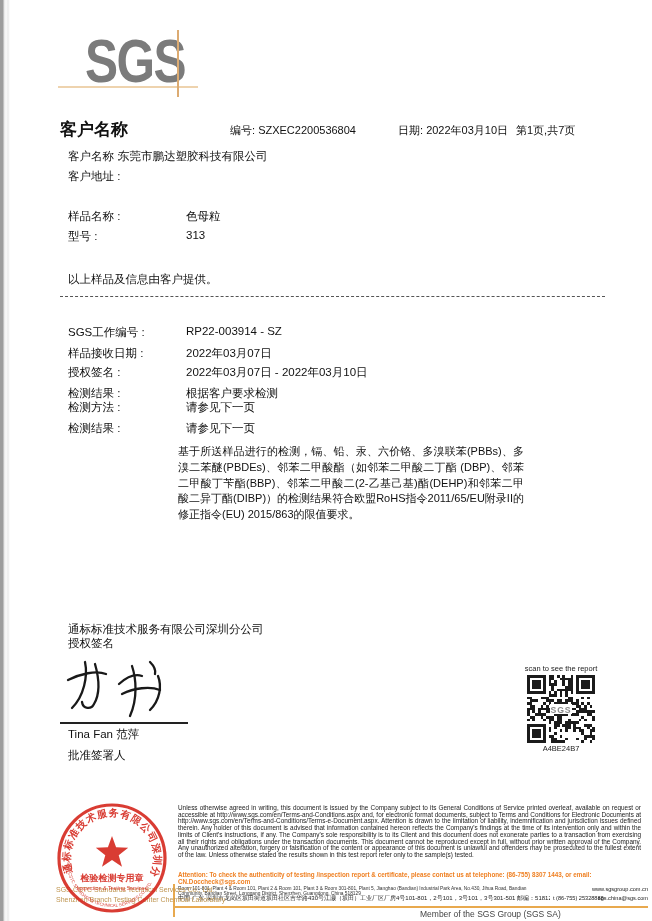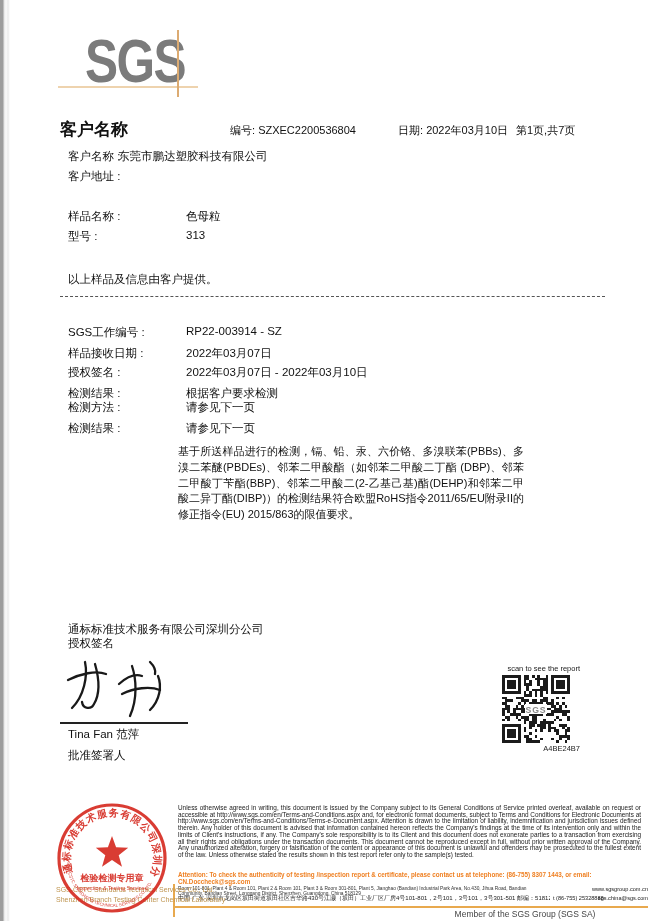--- a/index.html
+++ b/index.html
@@ -27,7 +27,7 @@
   
   .sig-line{position:absolute;left:60px;top:722px;width:128px;height:2px;background:#222;}
   
-  .qr-wrap{position:absolute;left:492px;top:664px;width:88px;text-align:right;font-size:7.5px;color:#222;}
+  .qr-wrap{position:absolute;left:517px;top:664px;width:88px;text-align:center;font-size:7.5px;color:#222;}
   .qr-wrap svg{display:block;margin:2px auto 1px auto;}
   
   .legal{position:absolute;left:178px;top:805px;width:463px;font-size:6.4px;line-height:6.7px;

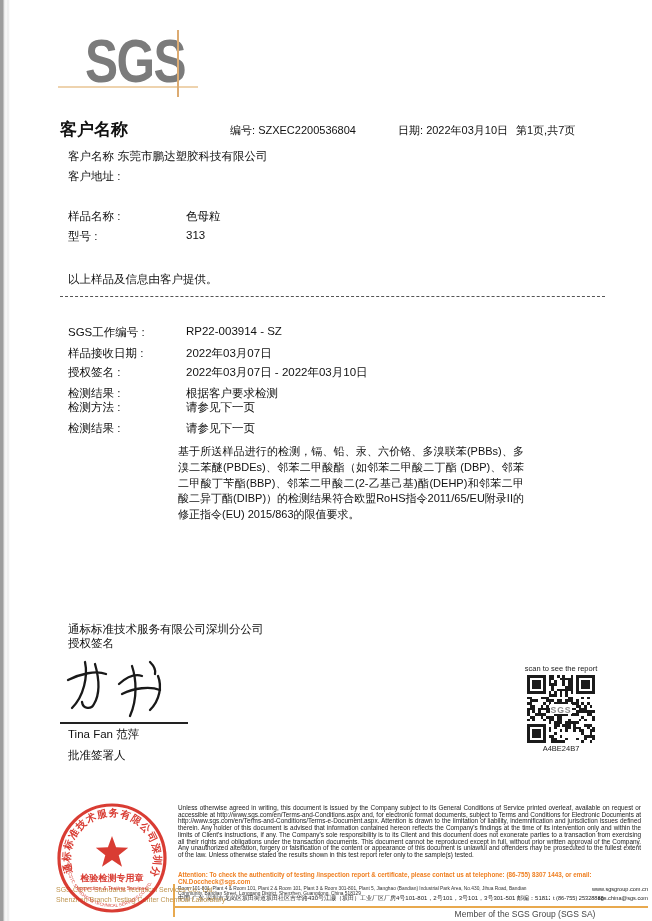--- a/index.html
+++ b/index.html
@@ -41,7 +41,7 @@
   .email{position:absolute;left:596px;top:895px;width:52px;font-size:5.6px;text-align:right;color:#222;}
   .vline-orange{position:absolute;left:173px;top:884px;width:2px;height:33px;background:#e8a94e;}
   .hline-orange{position:absolute;left:173px;top:906px;width:475px;height:2px;background:#e8a94e;}
-  .member{position:absolute;left:420px;top:909px;width:210px;font-size:8.5px;color:#444;text-align:center;}
+  .member{position:absolute;left:420px;top:909px;width:210px;font-size:8.5px;color:#444;text-align:left;}
   .lab-line1{position:absolute;left:56px;top:886px;font-size:7px;color:#bf9550;white-space:nowrap;}
   .lab-line2{position:absolute;left:56px;top:896px;font-size:7px;color:#bf9550;white-space:nowrap;}
   .stamp{position:absolute;left:54px;top:800px;}

